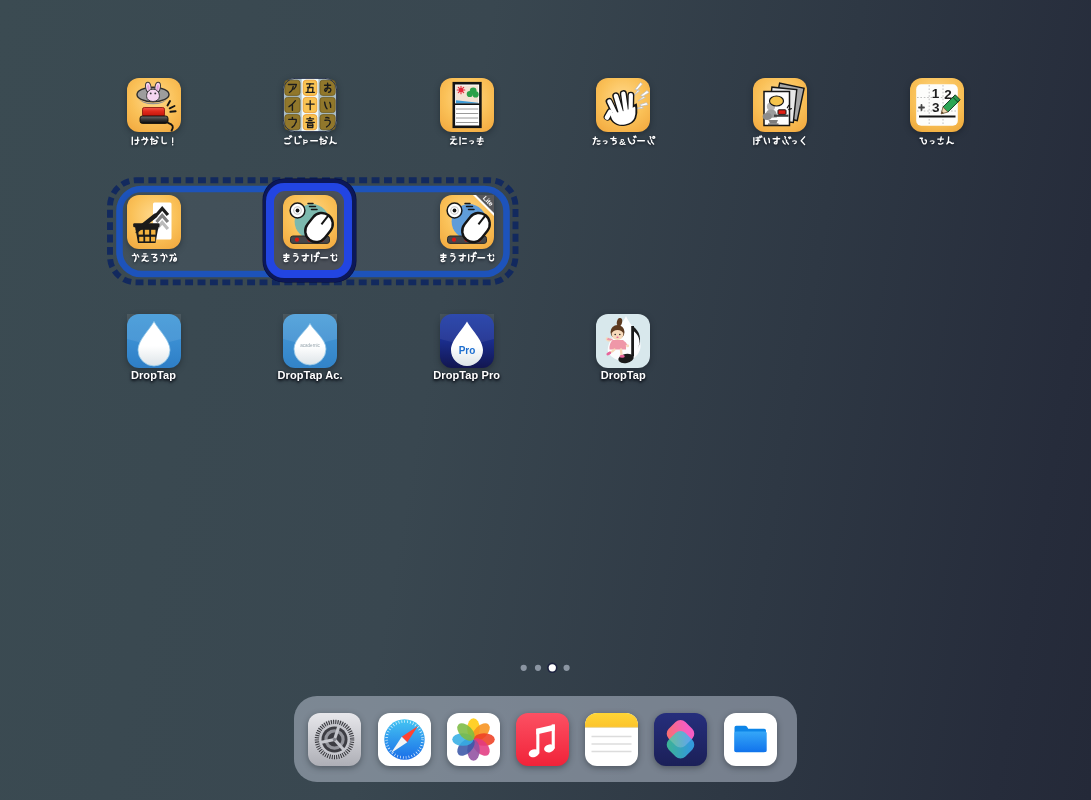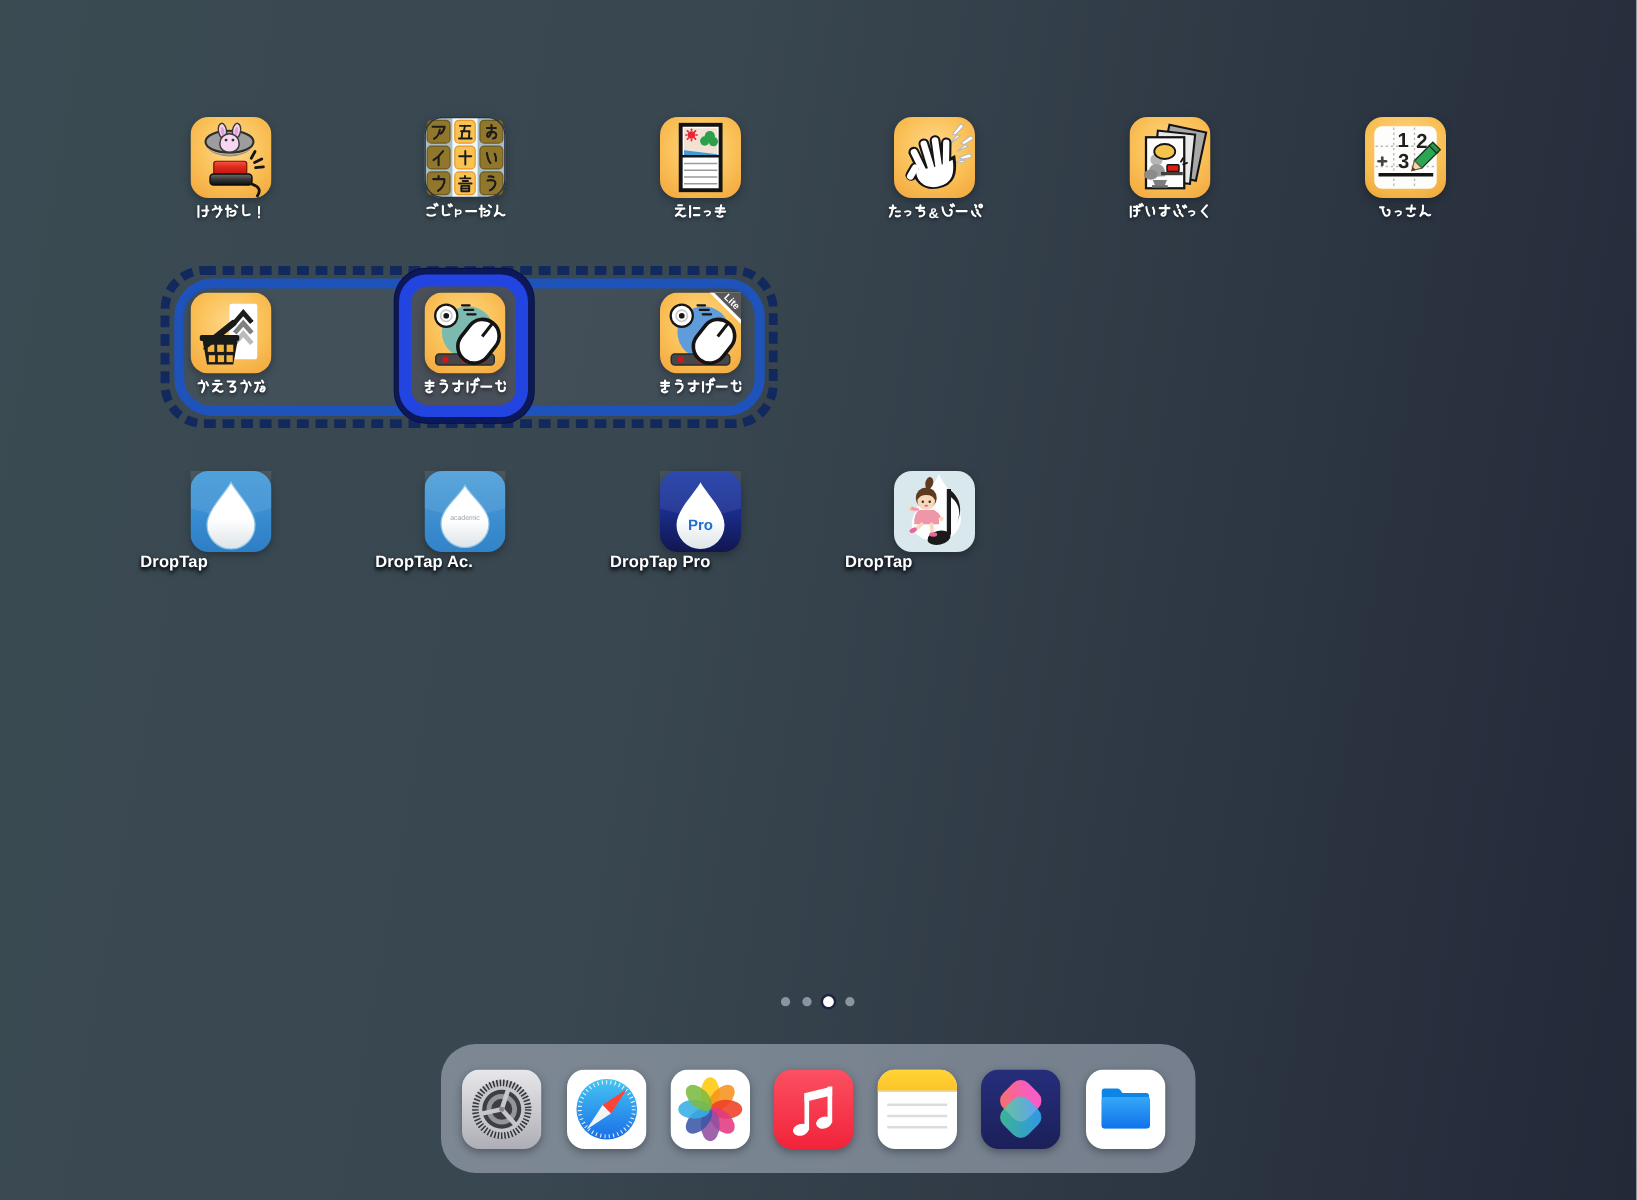--- a/index.html
+++ b/index.html
@@ -4,7 +4,7 @@
 body{width:1091px;height:800px;overflow:hidden;position:relative;font-family:"Liberation Sans",sans-serif;background:linear-gradient(100deg,#3b4b52 0%,#394750 40%,#2e3844 70%,#262c3b 92%,#242938 100%);}
 .lbl{position:absolute;display:flex;justify-content:center;filter:drop-shadow(0 1px 1.5px rgba(10,14,22,0.85));}
 .lbl svg{display:block}
-.en{color:#fff;font-weight:bold;font-size:11px;text-align:left;text-shadow:0 1px 2px rgba(10,14,22,0.8);letter-spacing:0.1px}
+.en{color:#fff;font-weight:bold;font-size:11px;text-align:center;text-shadow:0 1px 2px rgba(10,14,22,0.8);letter-spacing:0.1px}
 .icw{position:absolute;left:0;top:0;width:100%;height:100%;filter:drop-shadow(0 2px 3px rgba(8,12,18,0.38))}
 </style></head><body>
 <svg style="position:absolute;left:0;top:0" width="560" height="310" viewBox="0 0 560 310">

